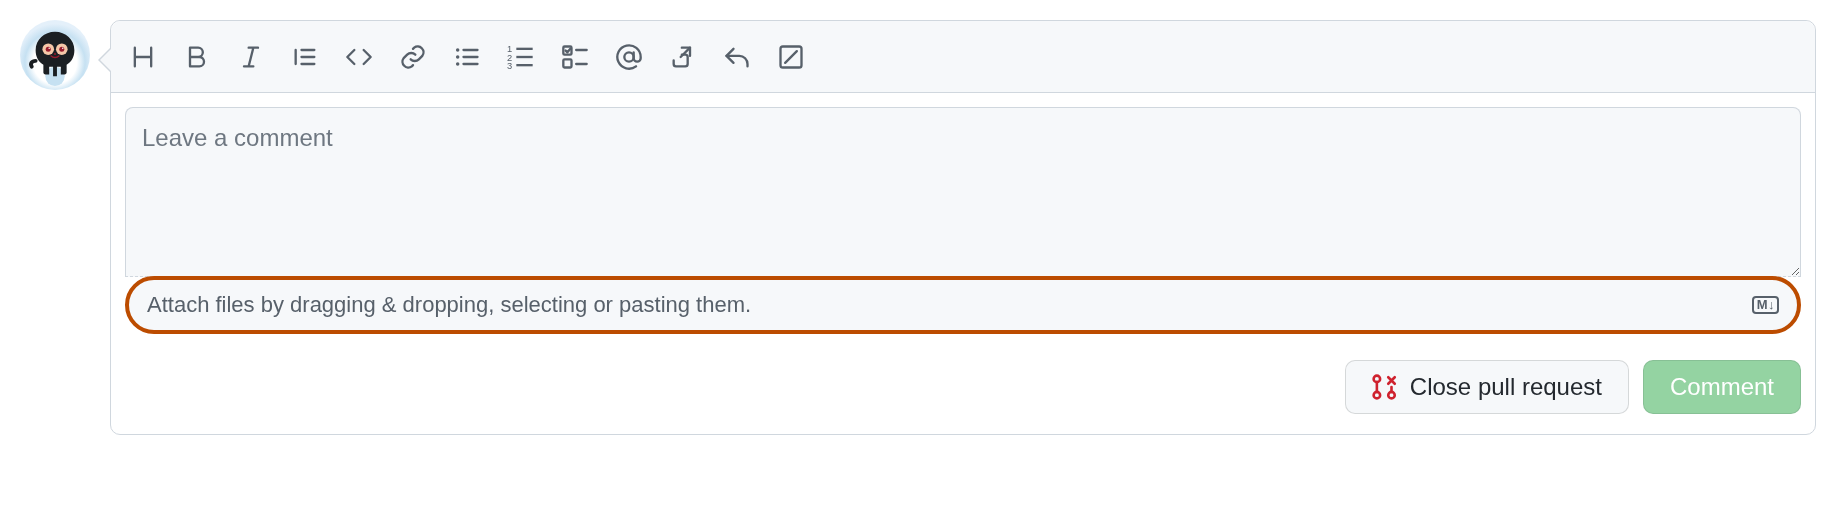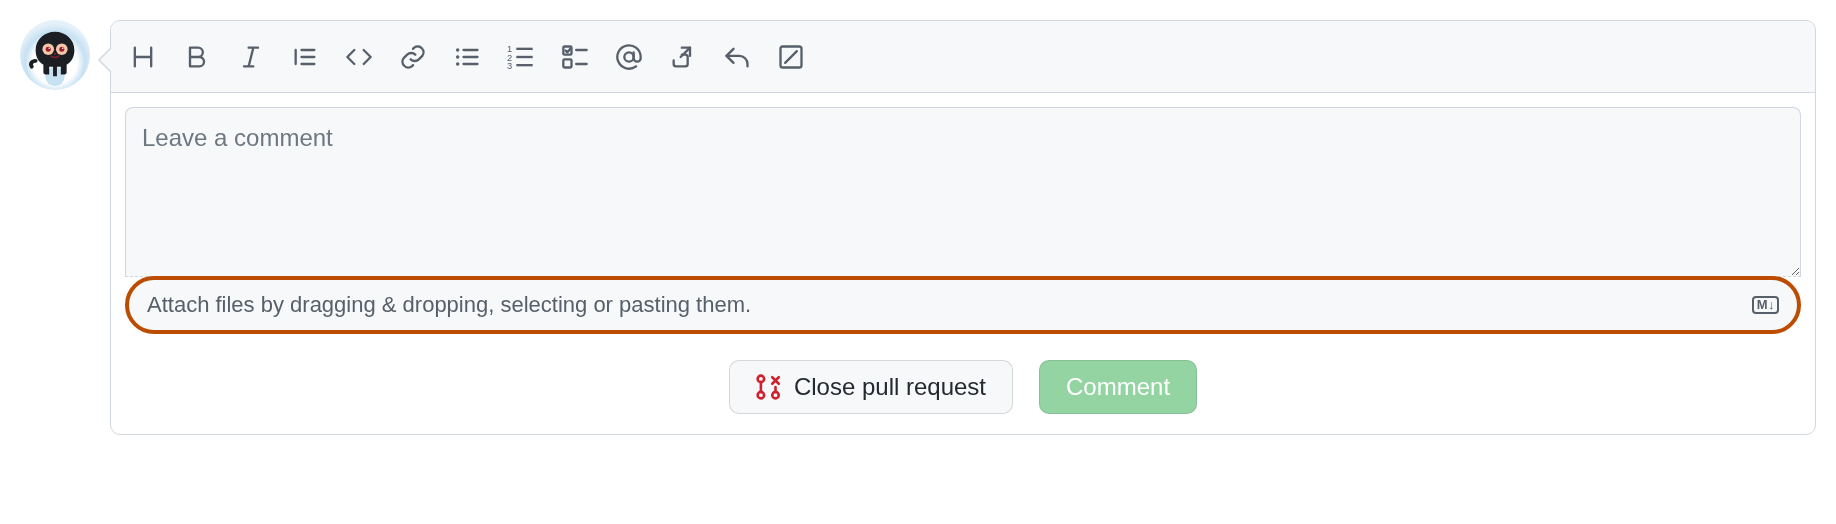--- a/index.html
+++ b/index.html
@@ -151,8 +151,8 @@
   }
   .footer {
     display: flex;
-    justify-content: center;
-    gap: 26px;
+    justify-content: flex-end;
+    gap: 14px;
     padding: 12px 14px 20px;
   }
   .btn {

